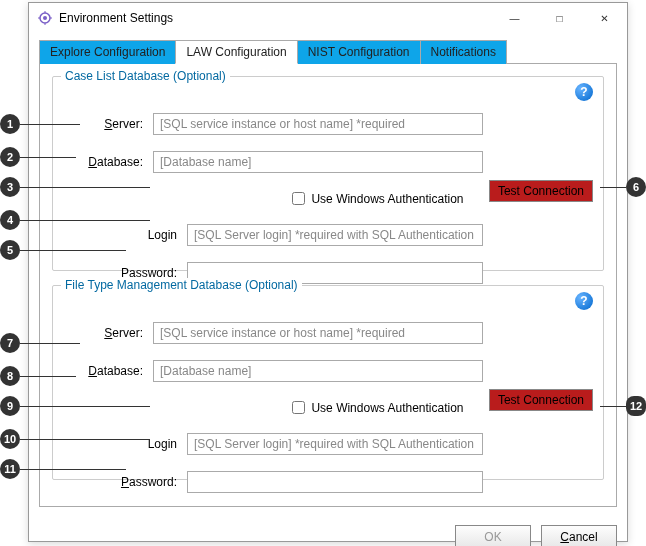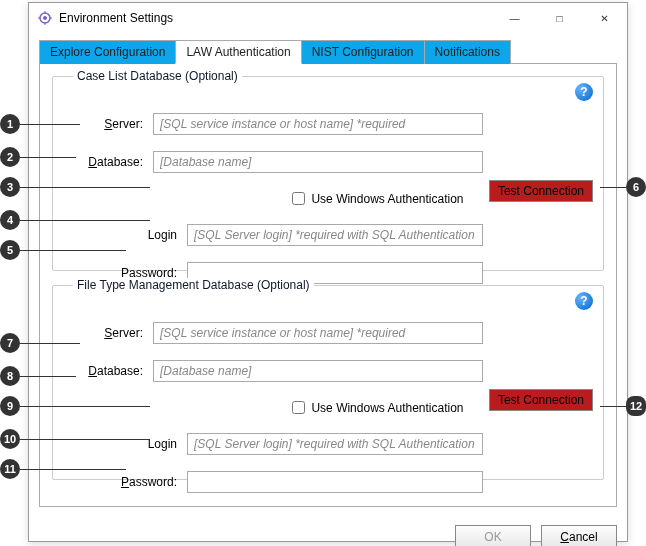--- a/index.html
+++ b/index.html
@@ -203,7 +203,7 @@
   <div class="content">
     <div class="tabstrip">
       <div class="tab">Explore Configuration</div>
-      <div class="tab active">LAW Authentication</div>
+      <div class="tab active">LAW Configuration</div>
       <div class="tab">NIST Configuration</div>
       <div class="tab">Notifications</div>
     </div>

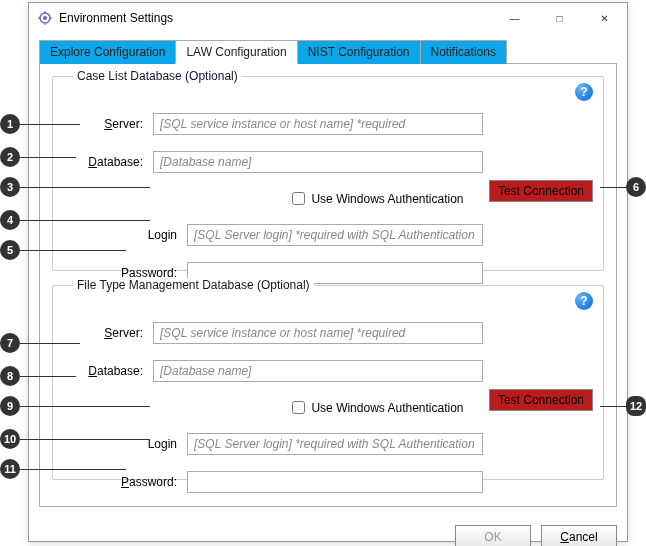--- a/index.html
+++ b/index.html
@@ -80,11 +80,11 @@
   .groupbox-title {
     position:absolute;
     top:-8px;
-    left:20px;
+    left:8px;
     background:#fff;
     padding:0 4px;
     font-size:12px;
-    color:#0f172a;
+    color:#0369a1;
   }
   .help-icon {
     position:absolute;

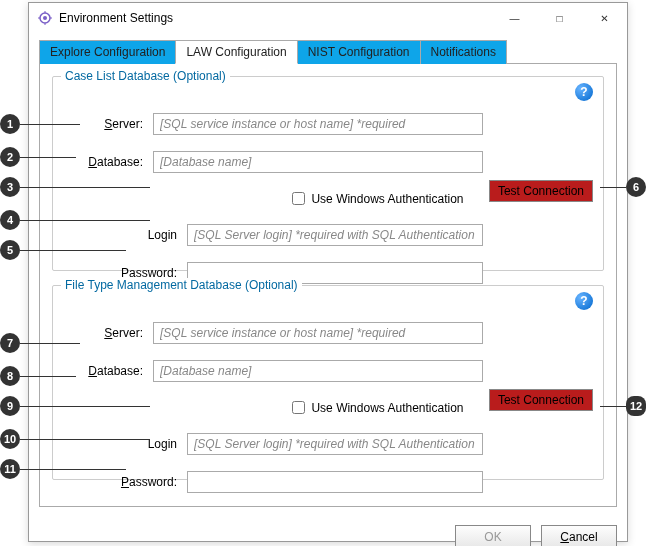--- a/index.html
+++ b/index.html
@@ -120,7 +120,6 @@
     font-size:12px;
     color:#555;
     background:#fff;
-    font-style:italic;
   }
   .row input[type="text"]::placeholder,
   .row input[type="password"]::placeholder {

